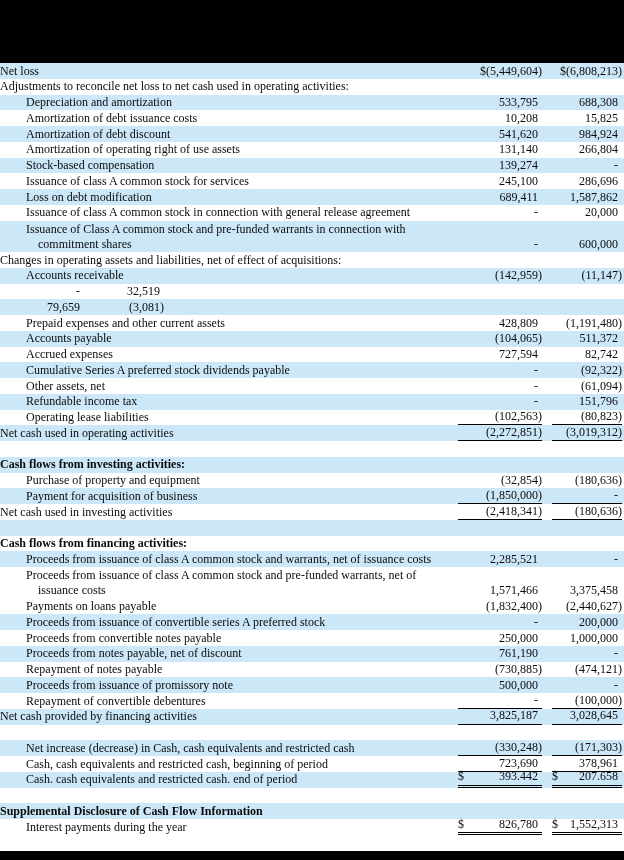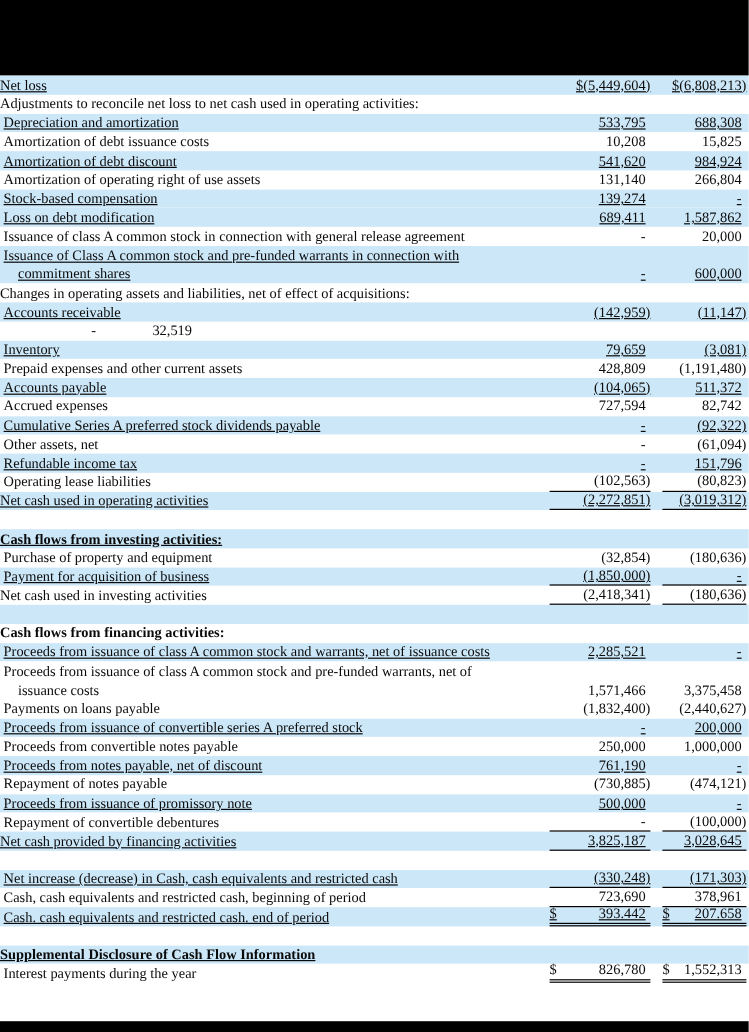--- a/index.html
+++ b/index.html
@@ -21,7 +21,7 @@
     padding-right:2px;
   }
   .r.two{height:31.52px;}
-  .r.hl{background:var(--hl,#cce7f8);text-decoration:underline;}
+  .r.hl{background:var(--hl,#cce7f8);}
   .lab{
     flex:1 1 auto;min-width:0;
     white-space:nowrap;overflow:visible;

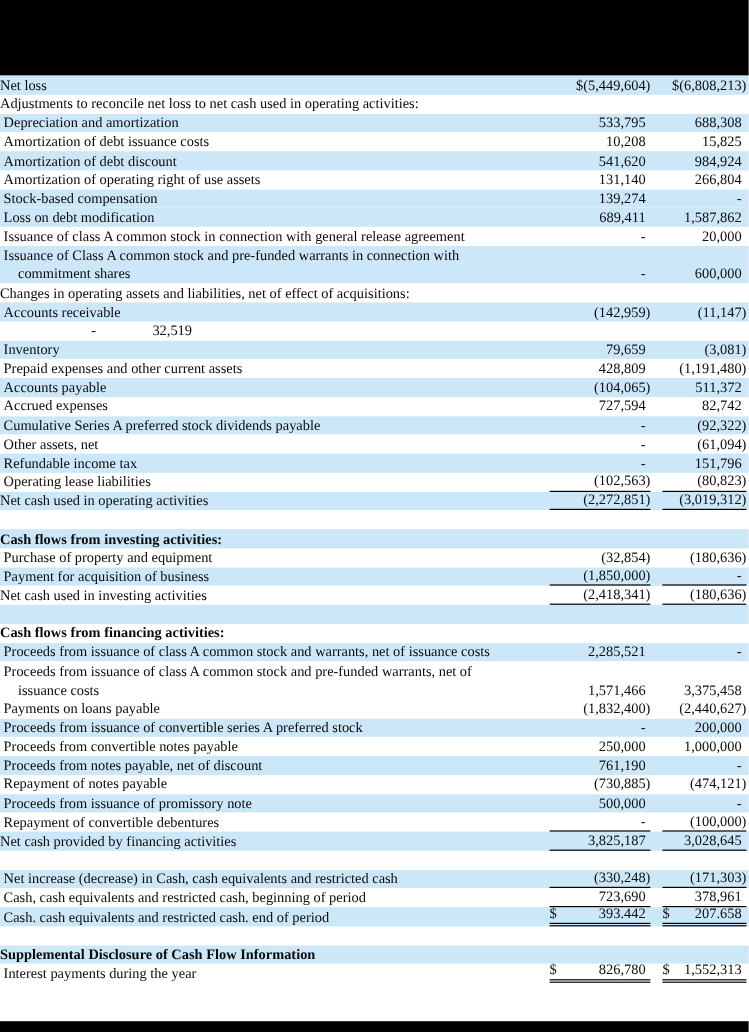--- a/index.html
+++ b/index.html
@@ -28,7 +28,7 @@
     line-height:15.2px;
   }
   .lab.b{font-weight:bold;}
-  .ind1{padding-left:3px;}
+  .ind1{padding-left:26px;}
   .lab .l2{padding-left:12px;}
   .cell{
     flex:0 0 auto;height:100%;

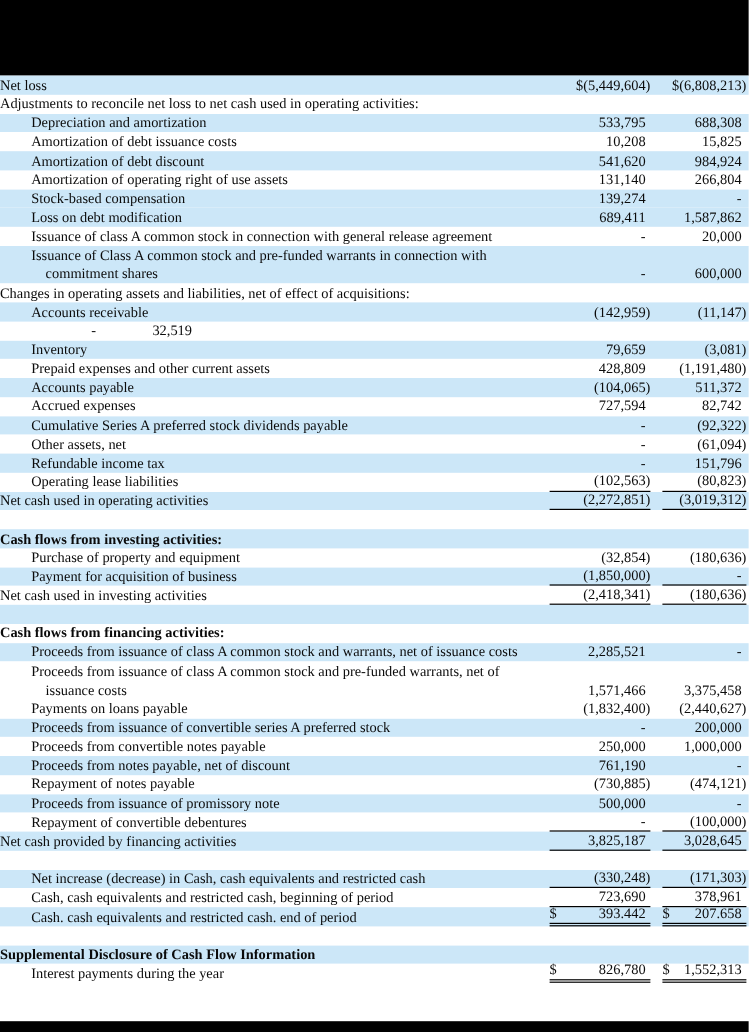--- a/index.html
+++ b/index.html
@@ -108,6 +108,15 @@
         <span class="num pad">-</span>
       </div>
     </div>
+    <div class="r">
+      <div class="lab ind1">Issuance of class A common stock for services</div>
+      <div class="cell c1">
+        <span class="num pad">245,100</span>
+      </div>
+      <div class="cell c2">
+        <span class="num pad">286,696</span>
+      </div>
+    </div>
     <div class="r hl">
       <div class="lab ind1">Loss on debt modification</div>
       <div class="cell c1">

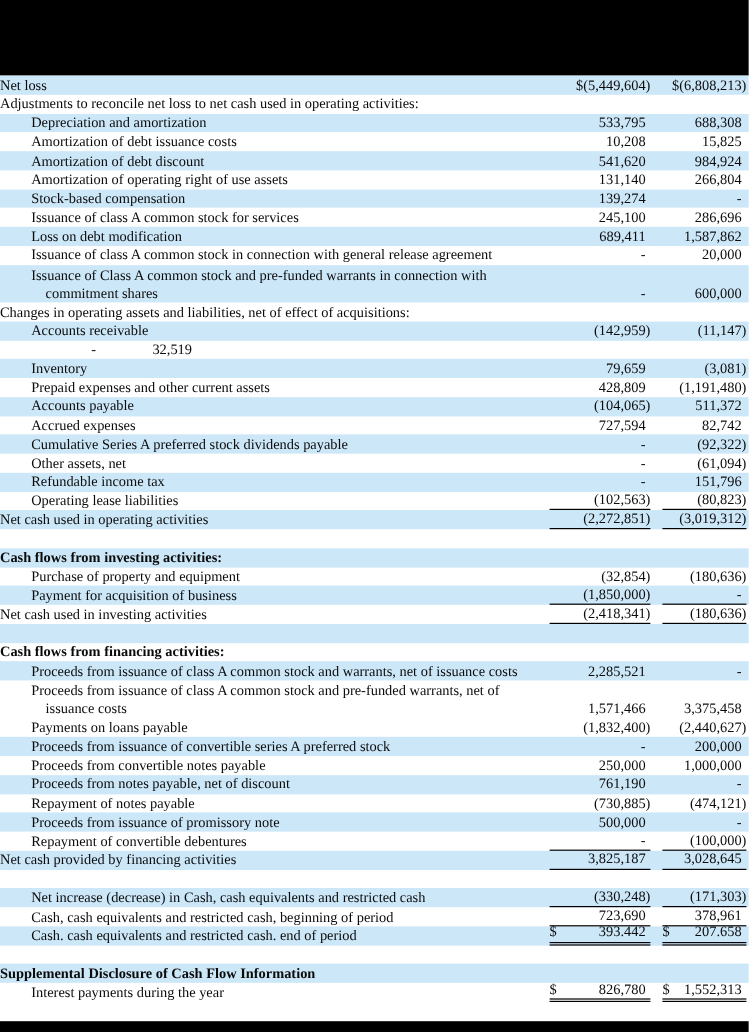--- a/index.html
+++ b/index.html
@@ -170,7 +170,6 @@
       </div>
     </div>
     <div class="r hl">
-      <div class="lab ind1">Inventory</div>
       <div class="cell c1">
         <span class="num pad">79,659</span>
       </div>

